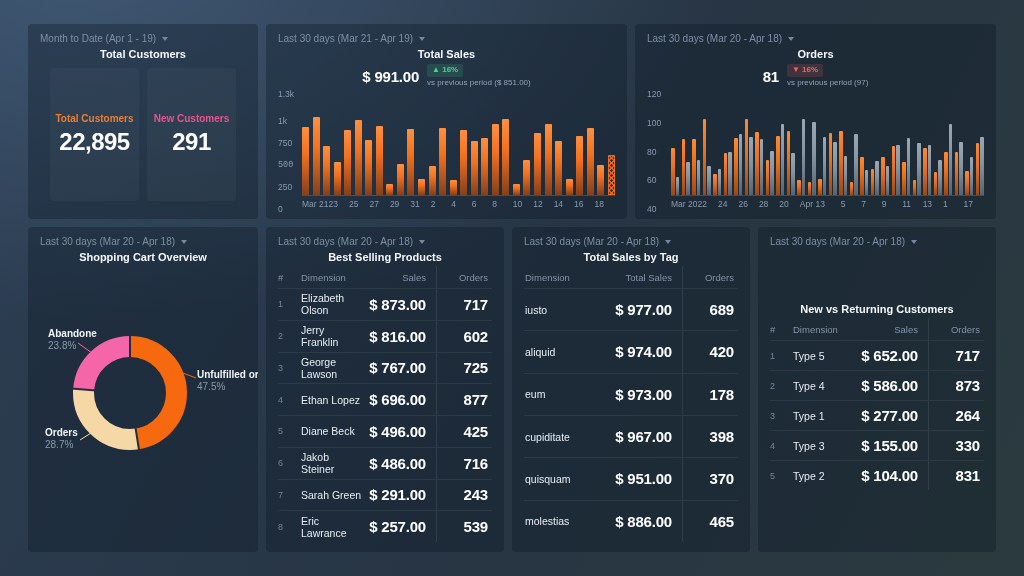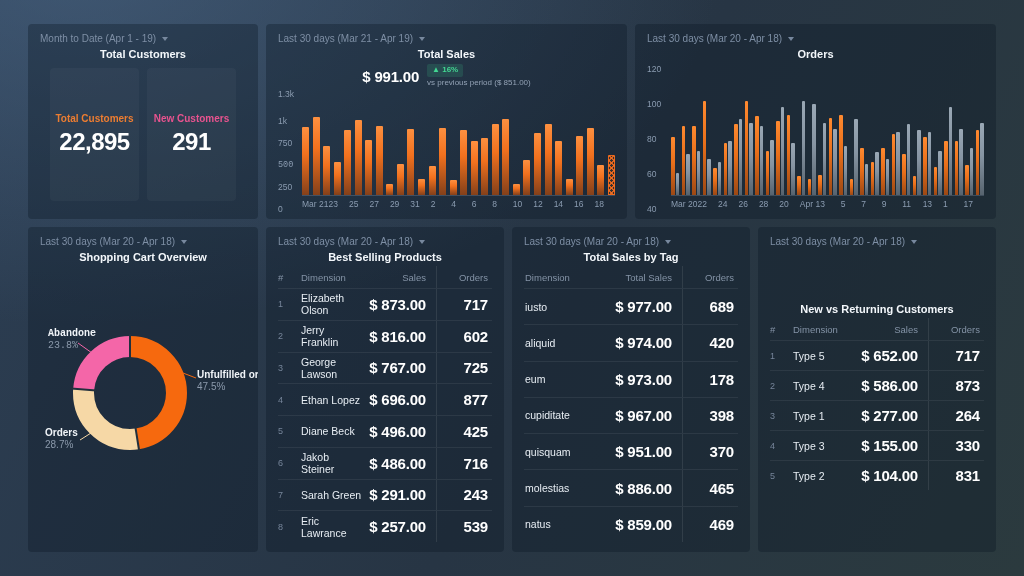--- a/index.html
+++ b/index.html
@@ -192,6 +192,16 @@
         <i class="caret"></i>
       </div>
       <h3 class="ptitle">Orders</h3>
+      <div class="valrow">
+        <span class="bigval">81</span>
+        <span class="vstack">
+          <span class="badge down" id="badge-orders">
+            <span class="arrow">▼ </span>
+            <span>16%</span>
+          </span>
+          <span class="comparison">vs previous period (97)</span>
+        </span>
+      </div>
       <div class="chart">
         <div class="ywrap" id="orders-yticks">
             <span class="ytick" style="top: 0%;">120</span>

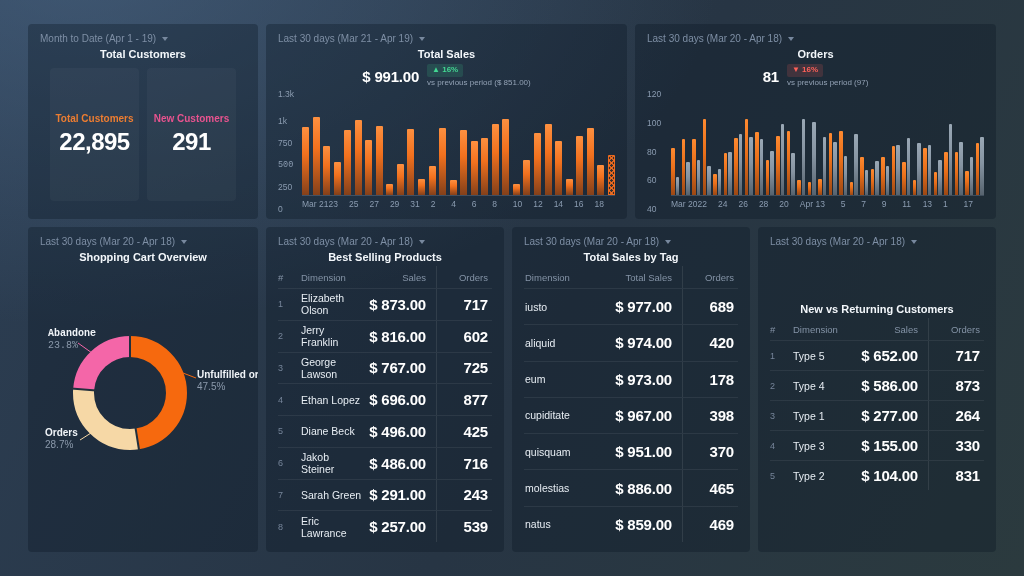--- a/index.html
+++ b/index.html
@@ -374,7 +374,7 @@
           <polyline points="155,146 168,151" fill="none" stroke="#f6690e" stroke-width="1"></polyline>
           <polyline points="52,213 63,206" fill="none" stroke="#f6d8a6" stroke-width="1"></polyline>
         </svg>
-      <div class="plabel" style="left:20px;top:101px;font-family:Liberation Mono, monospace;">
+      <div class="plabel" style="left:20px;top:101px;">
         <div class="pname">Abandone</div>
         <div class="ppct">23.8%</div>
       </div>

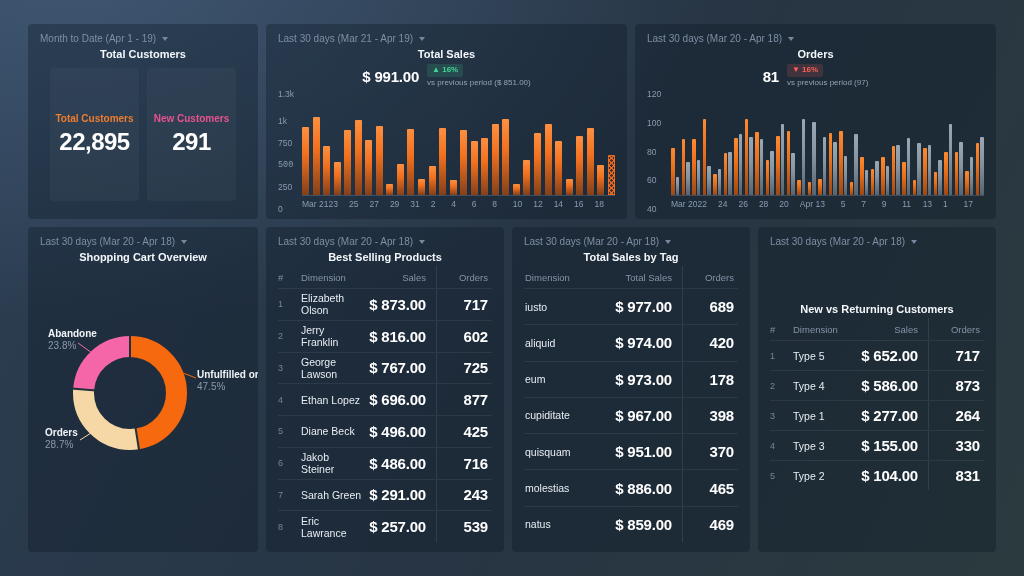--- a/index.html
+++ b/index.html
@@ -497,11 +497,6 @@
               <div class="tcell c-sales num">$ 886.00</div>
               <div class="tcell c-ord num">465</div>
             </div>
-            <div class="trow">
-              <div class="tcell c-name">natus</div>
-              <div class="tcell c-sales num">$ 859.00</div>
-              <div class="tcell c-ord num">469</div>
-            </div>
           </div>
       </div>
     </section>

